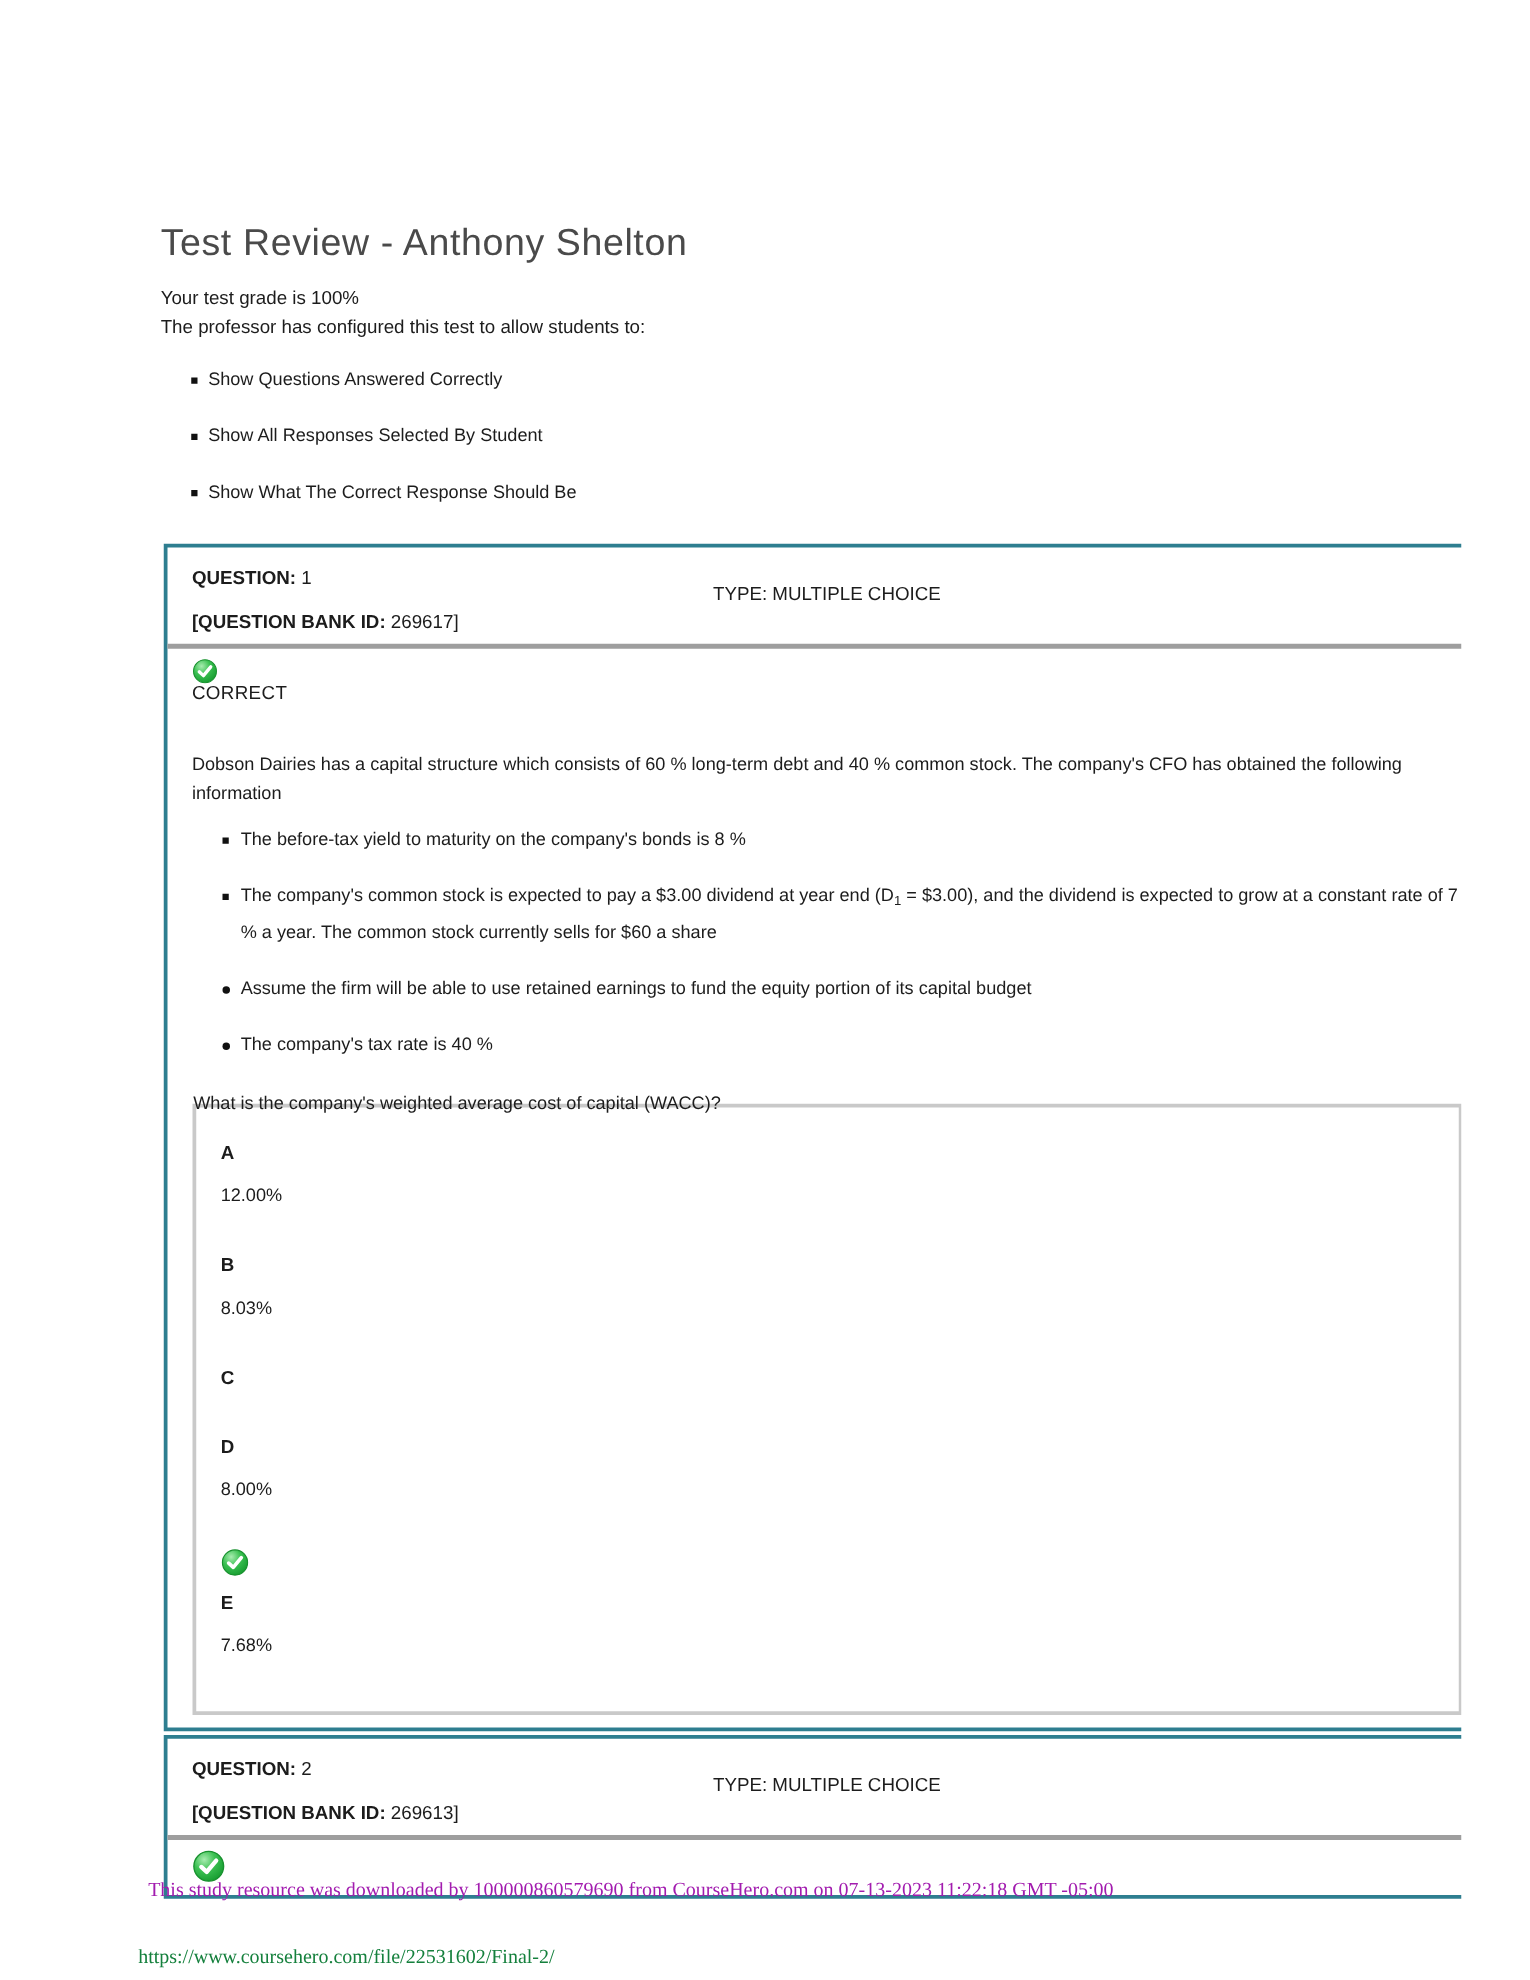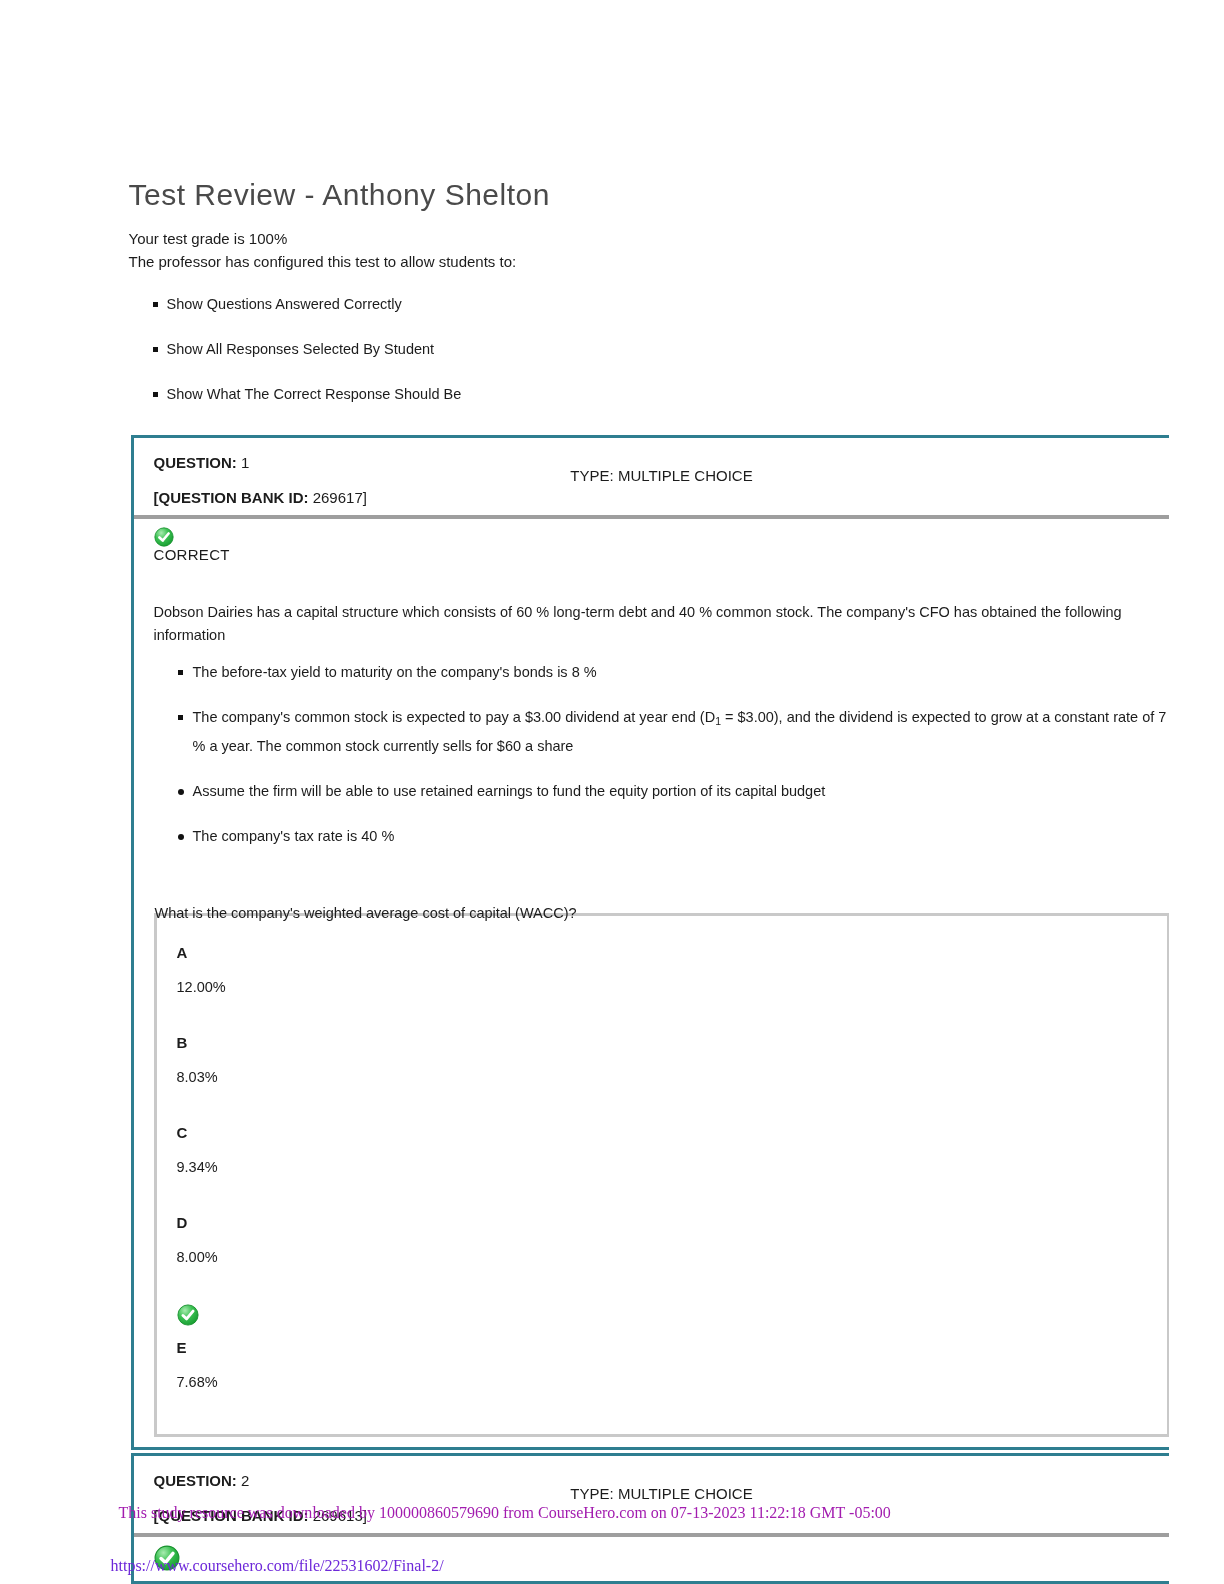--- a/index.html
+++ b/index.html
@@ -88,7 +88,7 @@
   ul.q-bullets li sub { font-size: 10.5px; vertical-align: -3px; }
 
   
-  .answers-wrap { position: relative; margin-top: 64px; }
+  .answers-wrap { position: relative; margin-top: 34px; }
   .answers-prompt {
     position: absolute; top: -9px; left: 1px;
     font-size: 14.5px; line-height: 18px;

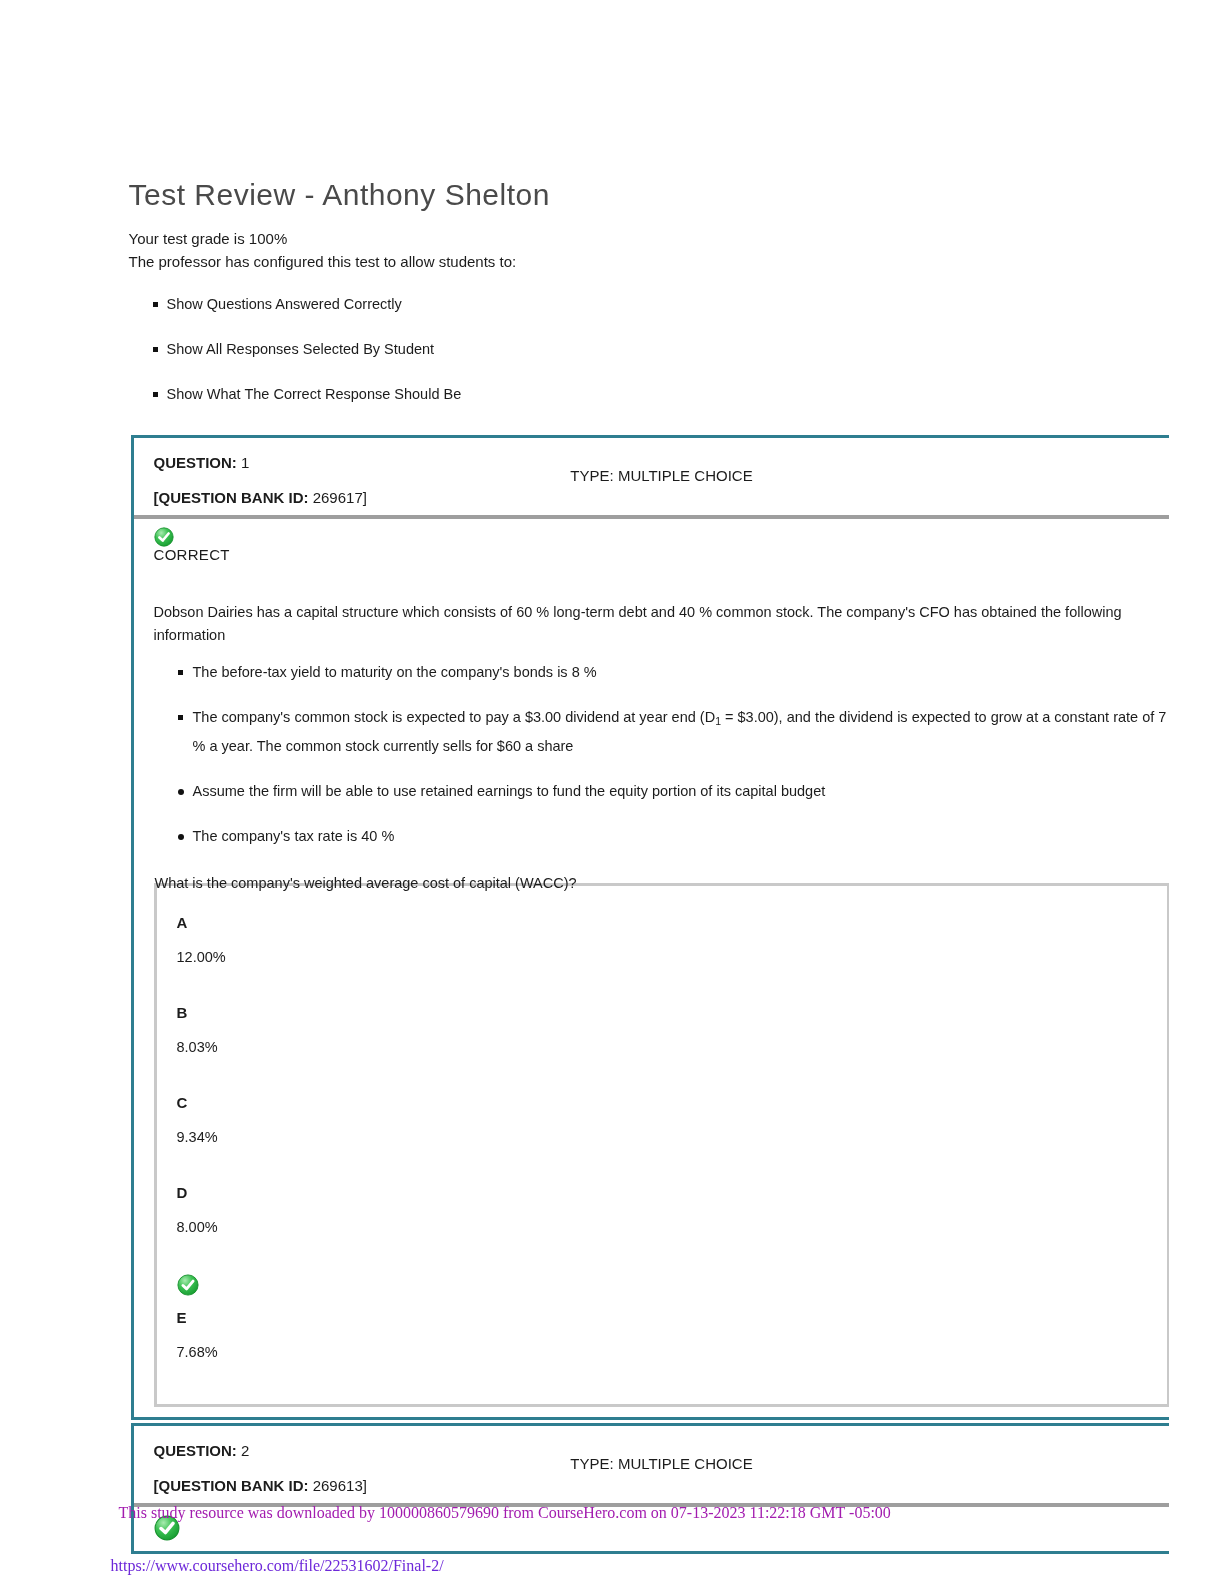--- a/index.html
+++ b/index.html
@@ -206,7 +206,6 @@
 
           <div class="option">
             <div class="letter">C</div>
-            <div class="value">9.34%</div>
           </div>
 
           <div class="option">

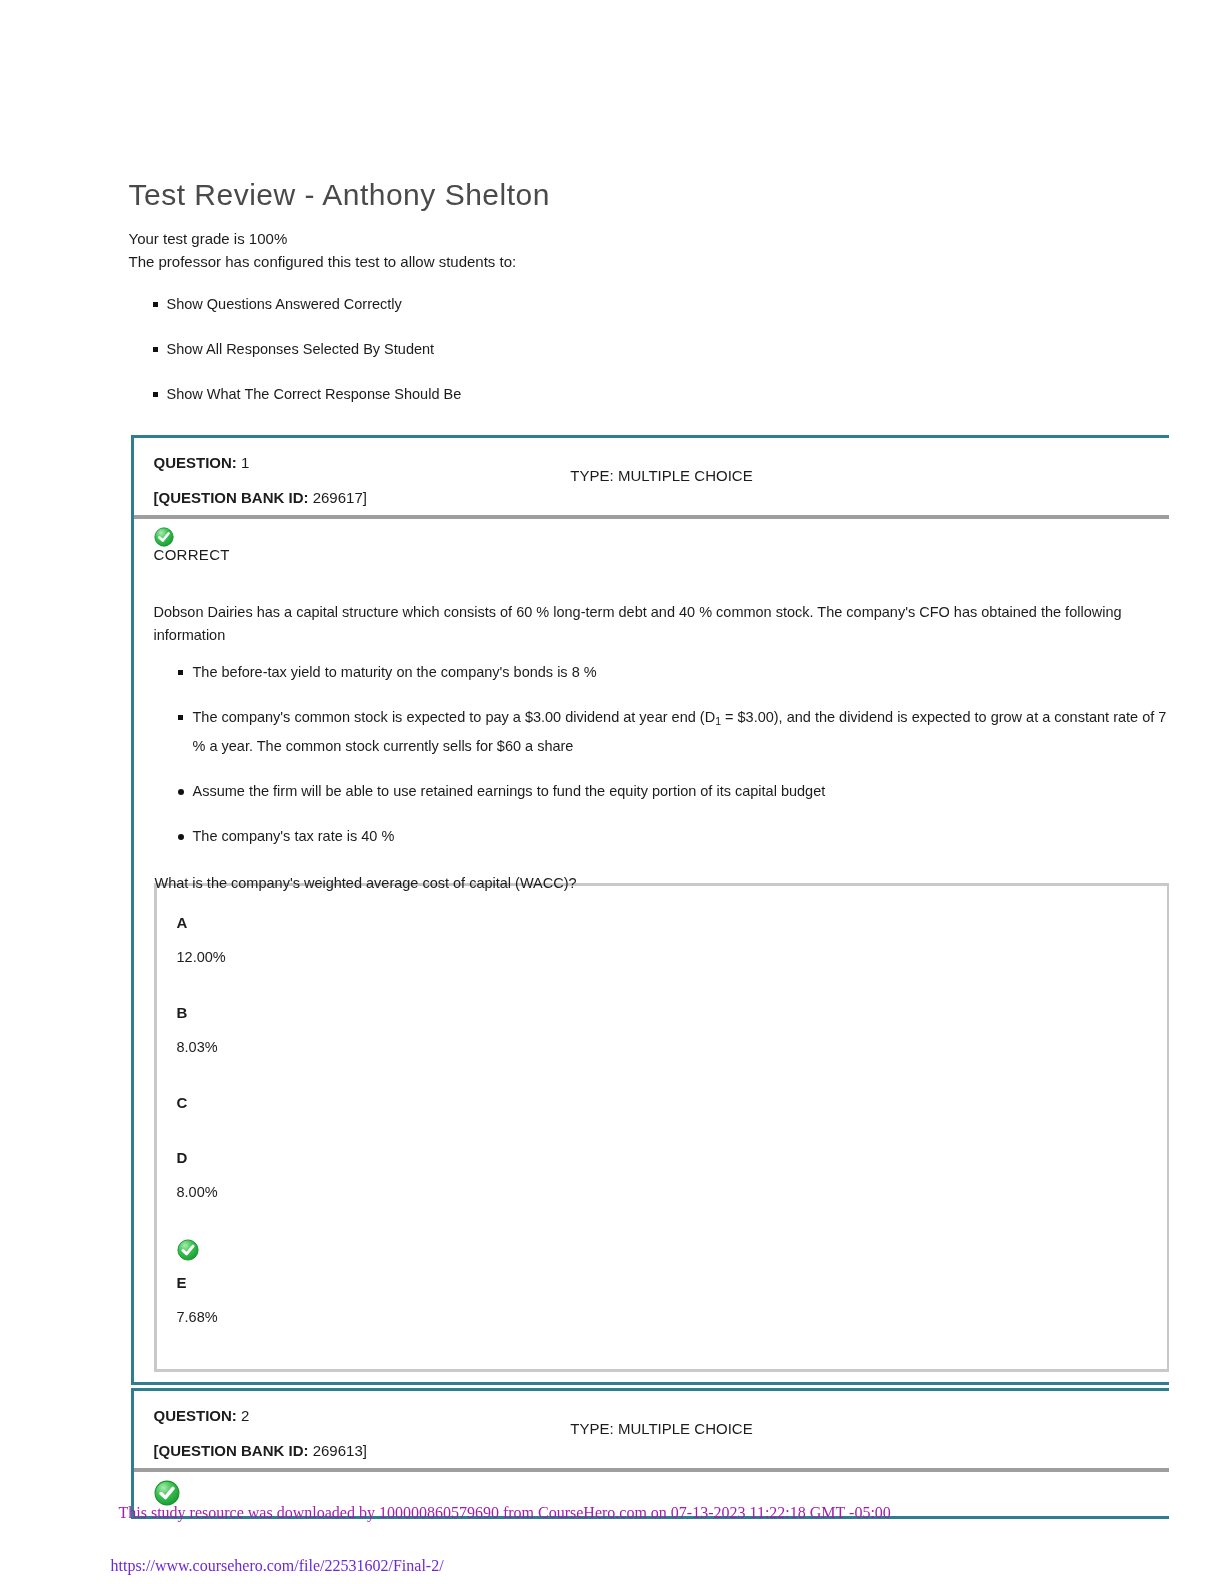--- a/index.html
+++ b/index.html
@@ -116,7 +116,7 @@
   .footer-url {
     position: absolute; left: 55px; top: 1557px;
     font-family: "Liberation Serif", "DejaVu Serif", serif;
-    font-size: 16px; color: #6d28d9; text-decoration: none;
+    font-size: 16px; color: #15803d; text-decoration: none;
     z-index: 4; white-space: nowrap;
   }
 </style>

